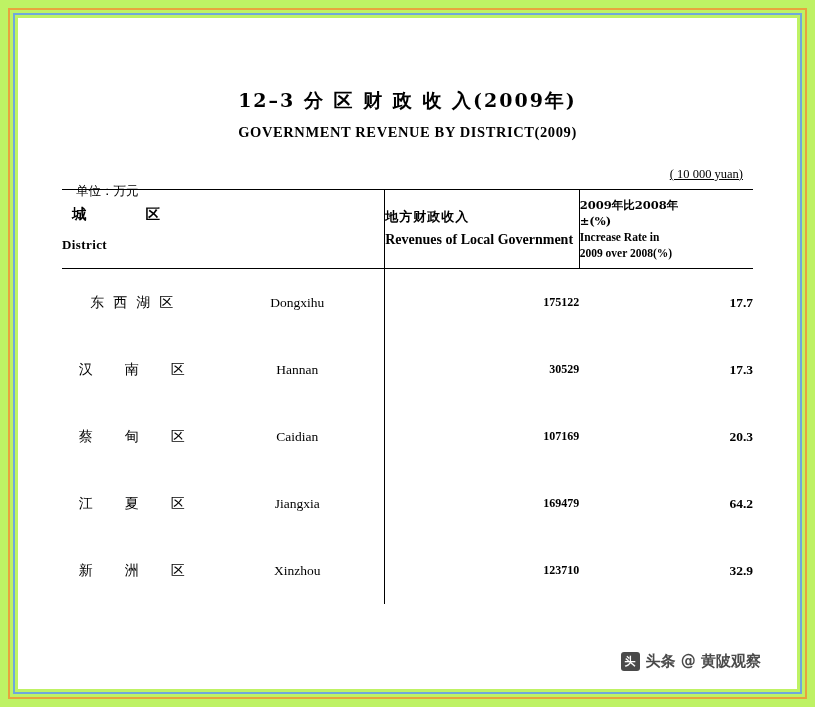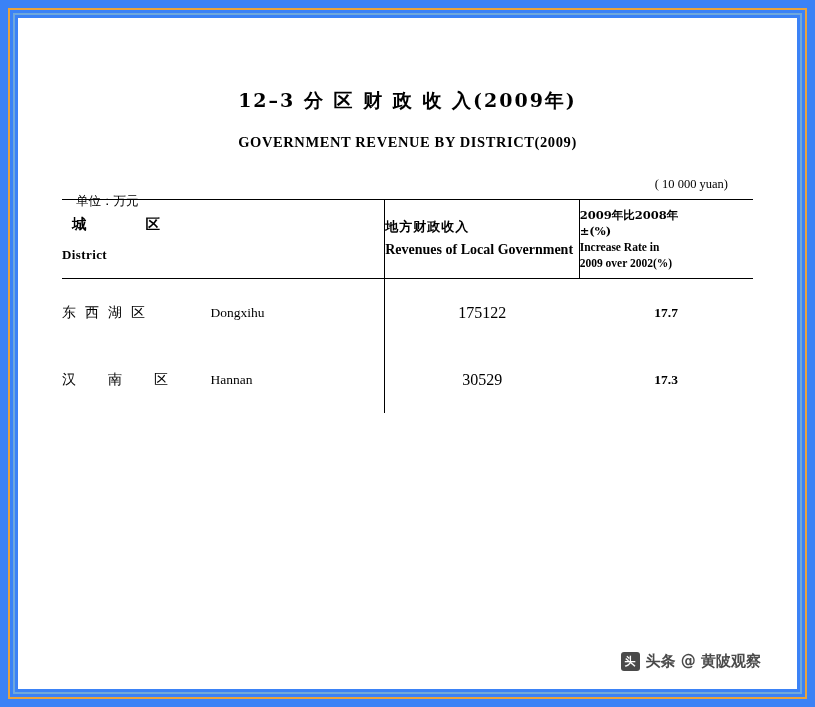--- a/index.html
+++ b/index.html
@@ -18,7 +18,7 @@
     width: 815px;
     height: 707px;
     box-sizing: border-box;
-    background: #3b82f6;
+    background: #bef264;
   }
   
   .frame-outer {

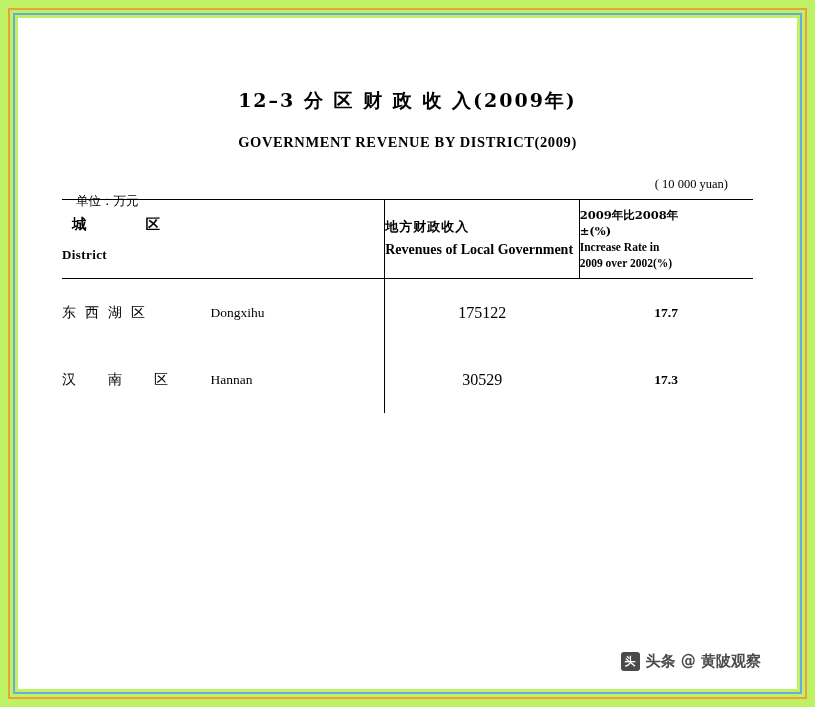--- a/index.html
+++ b/index.html
@@ -59,7 +59,7 @@
   }
   .title-en {
     text-align: center;
-    margin-top: 20px;
+    margin-top: 10px;
     font-size: 14.5px;
     font-weight: bold;
     letter-spacing: 0.6px;

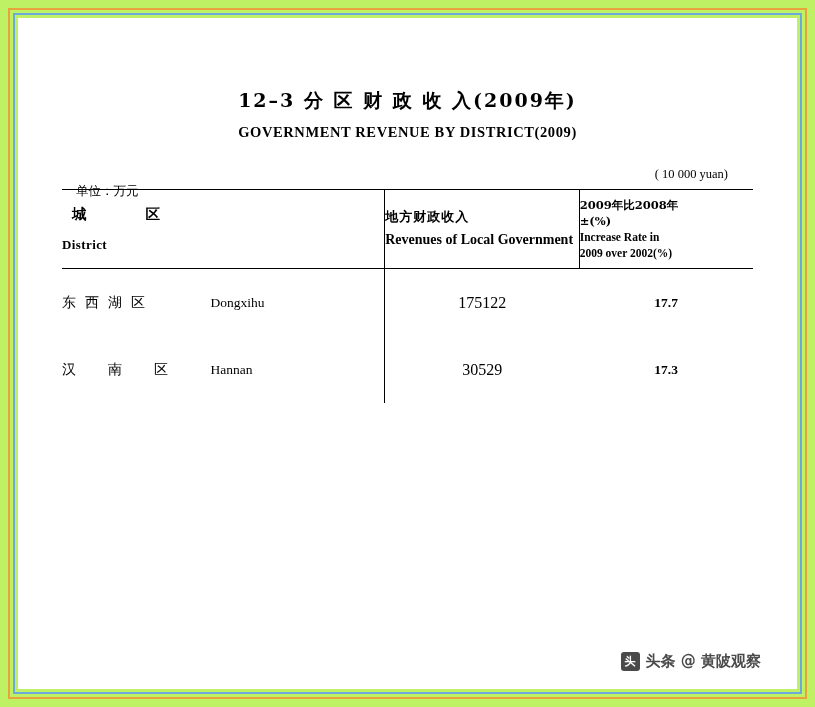--- a/index.html
+++ b/index.html
@@ -79,9 +79,10 @@
   }
   .unit-right {
     position: absolute;
-    right: 25px;
+    right: 10px;
     top: 0;
     font-size: 12.5px;
+    text-decoration: underline;
   }
   table.tbl {
     margin: 4px 44px 0 44px;

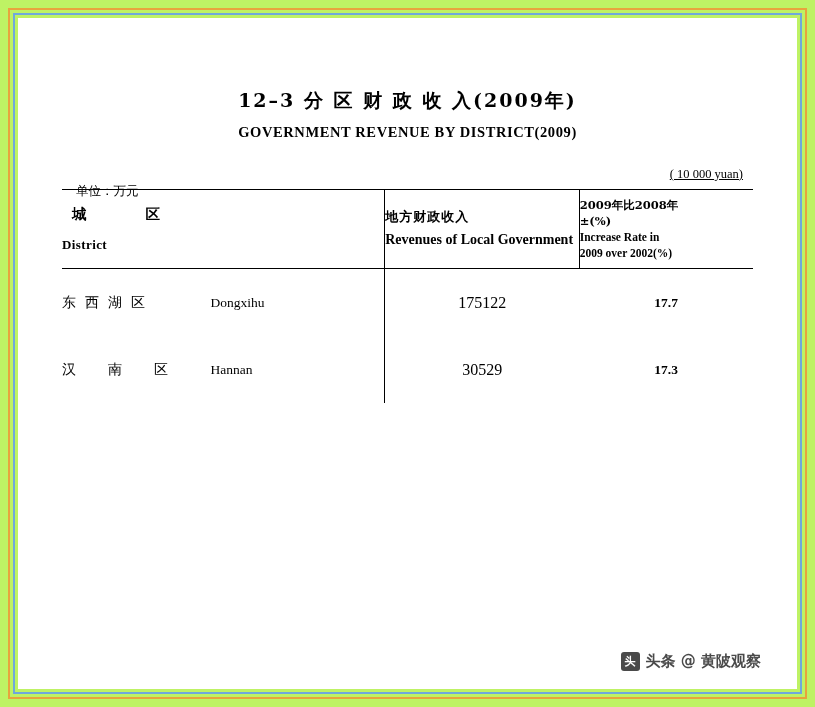--- a/index.html
+++ b/index.html
@@ -235,7 +235,7 @@
             <span class="c3-zh">2009年比2008年</span>
             <span class="c3-zh">±(%)</span>
             <span>Increase  Rate  in</span>
-            <span>2009 over 2002(%)</span>
+            <span>2009 over 2008(%)</span>
           </td>
         </tr>
       </thead>

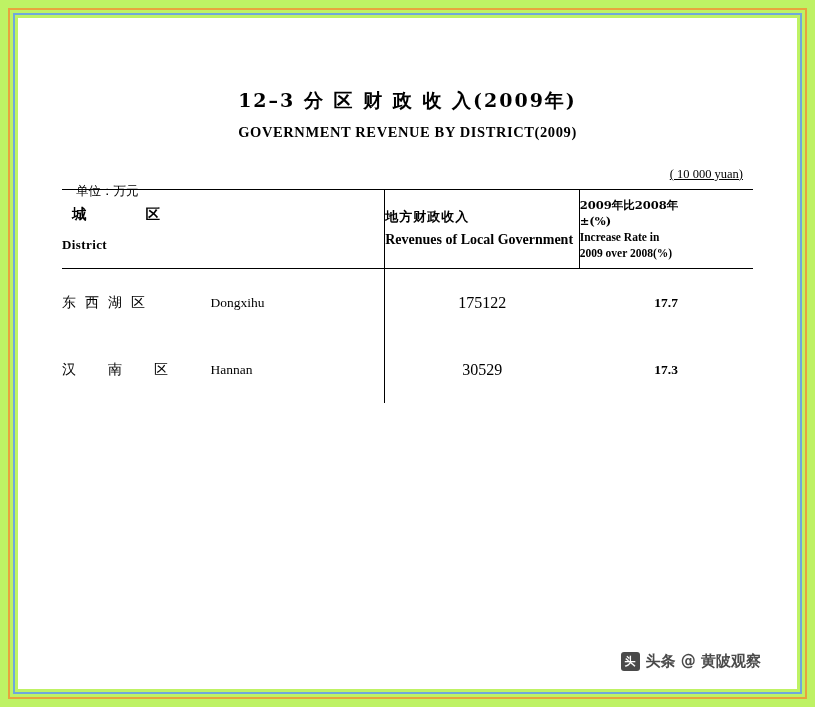--- a/index.html
+++ b/index.html
@@ -146,6 +146,7 @@
   }
   .row-cell {
     height: 67px;
+    text-align: center;
   }
   .cell-zh {
     font-size: 14px;

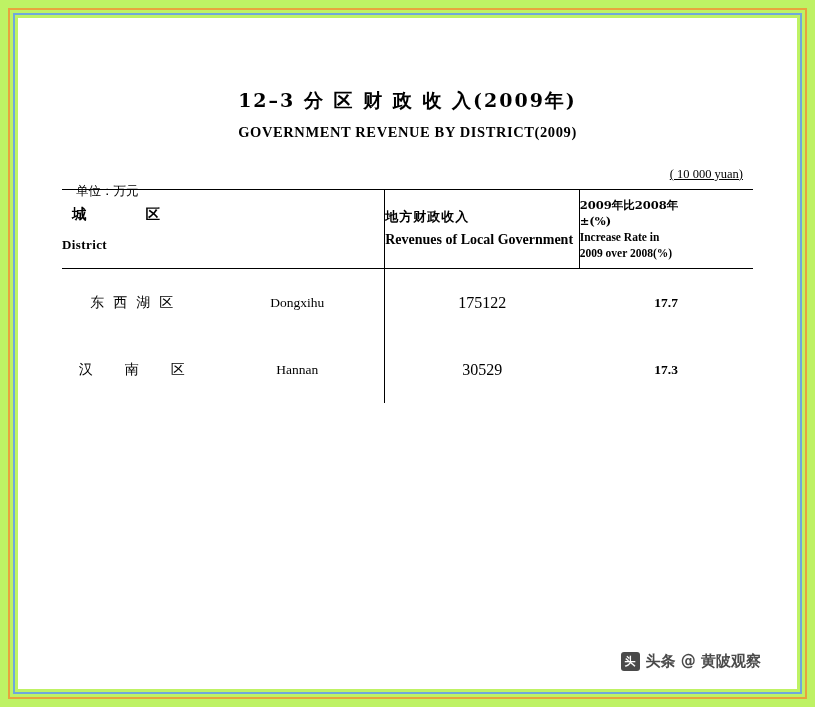--- a/index.html
+++ b/index.html
@@ -160,9 +160,9 @@
     padding-left: 4px;
   }
   .cell-num {
-    text-align: center;
-    font-size: 16px;
-    font-weight: normal;
+    text-align: right;
+    font-size: 12px;
+    font-weight: bold;
     padding-right: 34px;
   }
   .cell-rate {

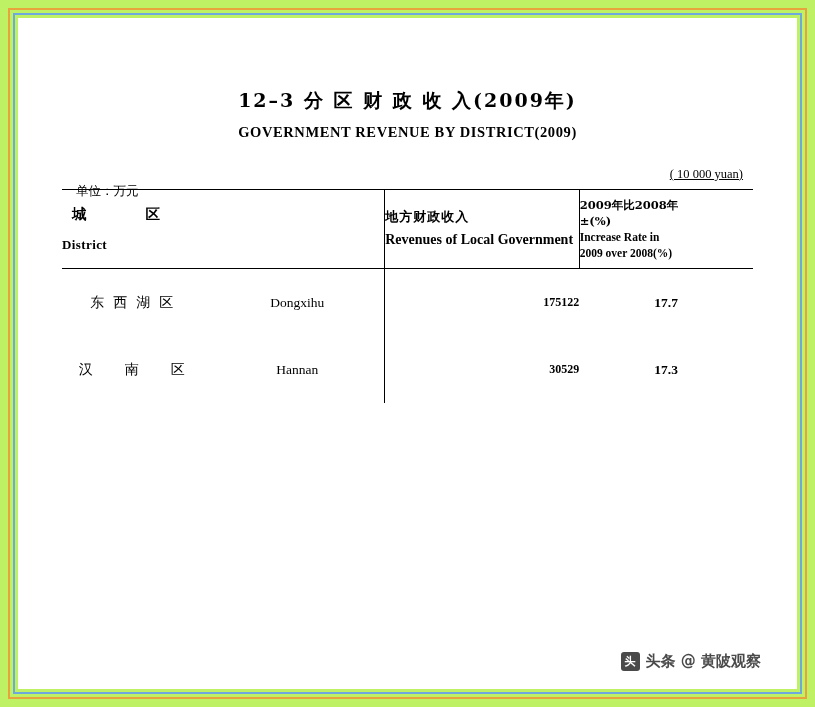--- a/index.html
+++ b/index.html
@@ -166,7 +166,7 @@
     padding-right: 34px;
   }
   .cell-rate {
-    text-align: center;
+    text-align: right;
     font-size: 13.5px;
     font-weight: bold;
     padding-right: 26px;

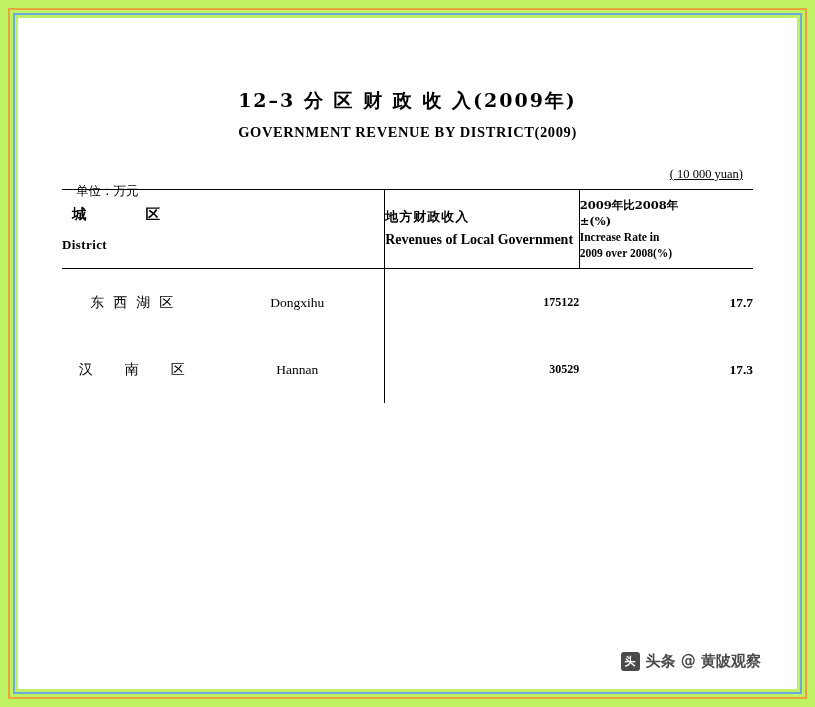--- a/index.html
+++ b/index.html
@@ -253,6 +253,12 @@
           <td class="row-cell cell-num vline-l">30529</td>
           <td class="row-cell cell-rate">17.3</td>
         </tr>
+        <tr class="row">
+          <td class="row-cell cell-zh">蔡　甸　区</td>
+          <td class="row-cell cell-en">Caidian</td>
+          <td class="row-cell cell-num vline-l">107169</td>
+          <td class="row-cell cell-rate">20.3</td>
+        </tr>
       </tbody>
     </table>
 

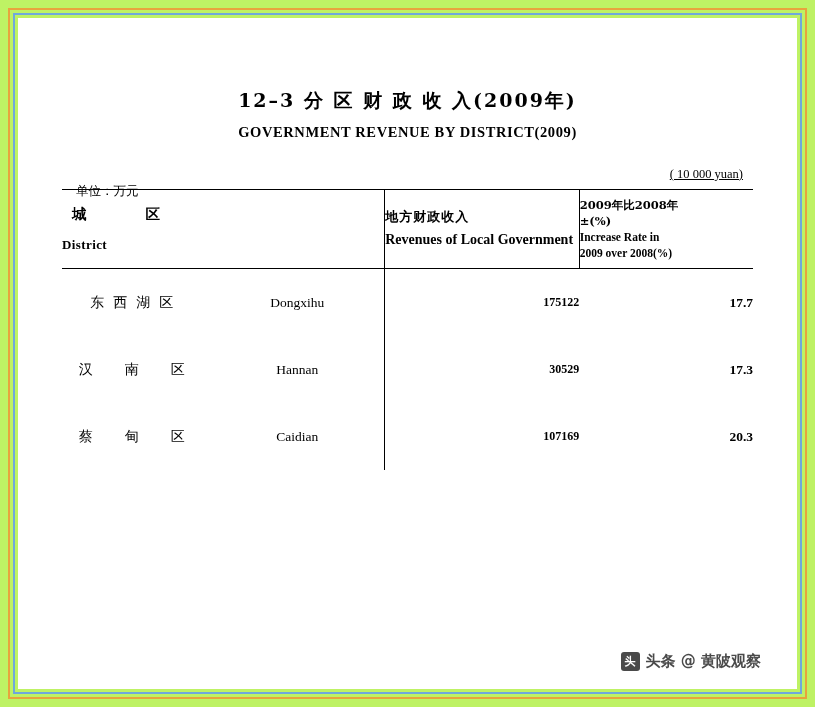--- a/index.html
+++ b/index.html
@@ -259,6 +259,12 @@
           <td class="row-cell cell-num vline-l">107169</td>
           <td class="row-cell cell-rate">20.3</td>
         </tr>
+        <tr class="row">
+          <td class="row-cell cell-zh">江　夏　区</td>
+          <td class="row-cell cell-en">Jiangxia</td>
+          <td class="row-cell cell-num vline-l">169479</td>
+          <td class="row-cell cell-rate">64.2</td>
+        </tr>
       </tbody>
     </table>
 

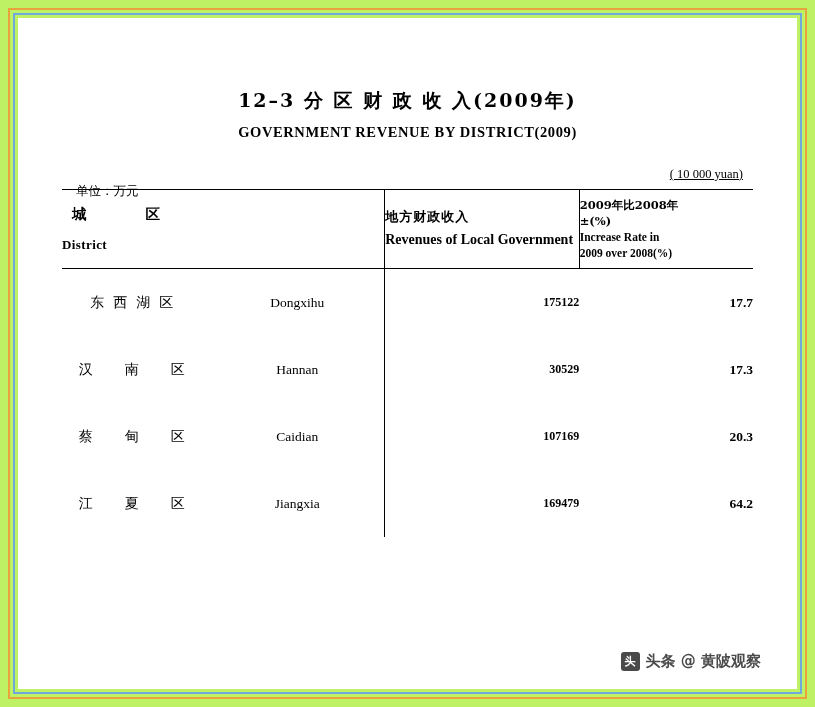--- a/index.html
+++ b/index.html
@@ -265,6 +265,12 @@
           <td class="row-cell cell-num vline-l">169479</td>
           <td class="row-cell cell-rate">64.2</td>
         </tr>
+        <tr class="row">
+          <td class="row-cell cell-zh">新　洲　区</td>
+          <td class="row-cell cell-en">Xinzhou</td>
+          <td class="row-cell cell-num vline-l">123710</td>
+          <td class="row-cell cell-rate">32.9</td>
+        </tr>
       </tbody>
     </table>
 

